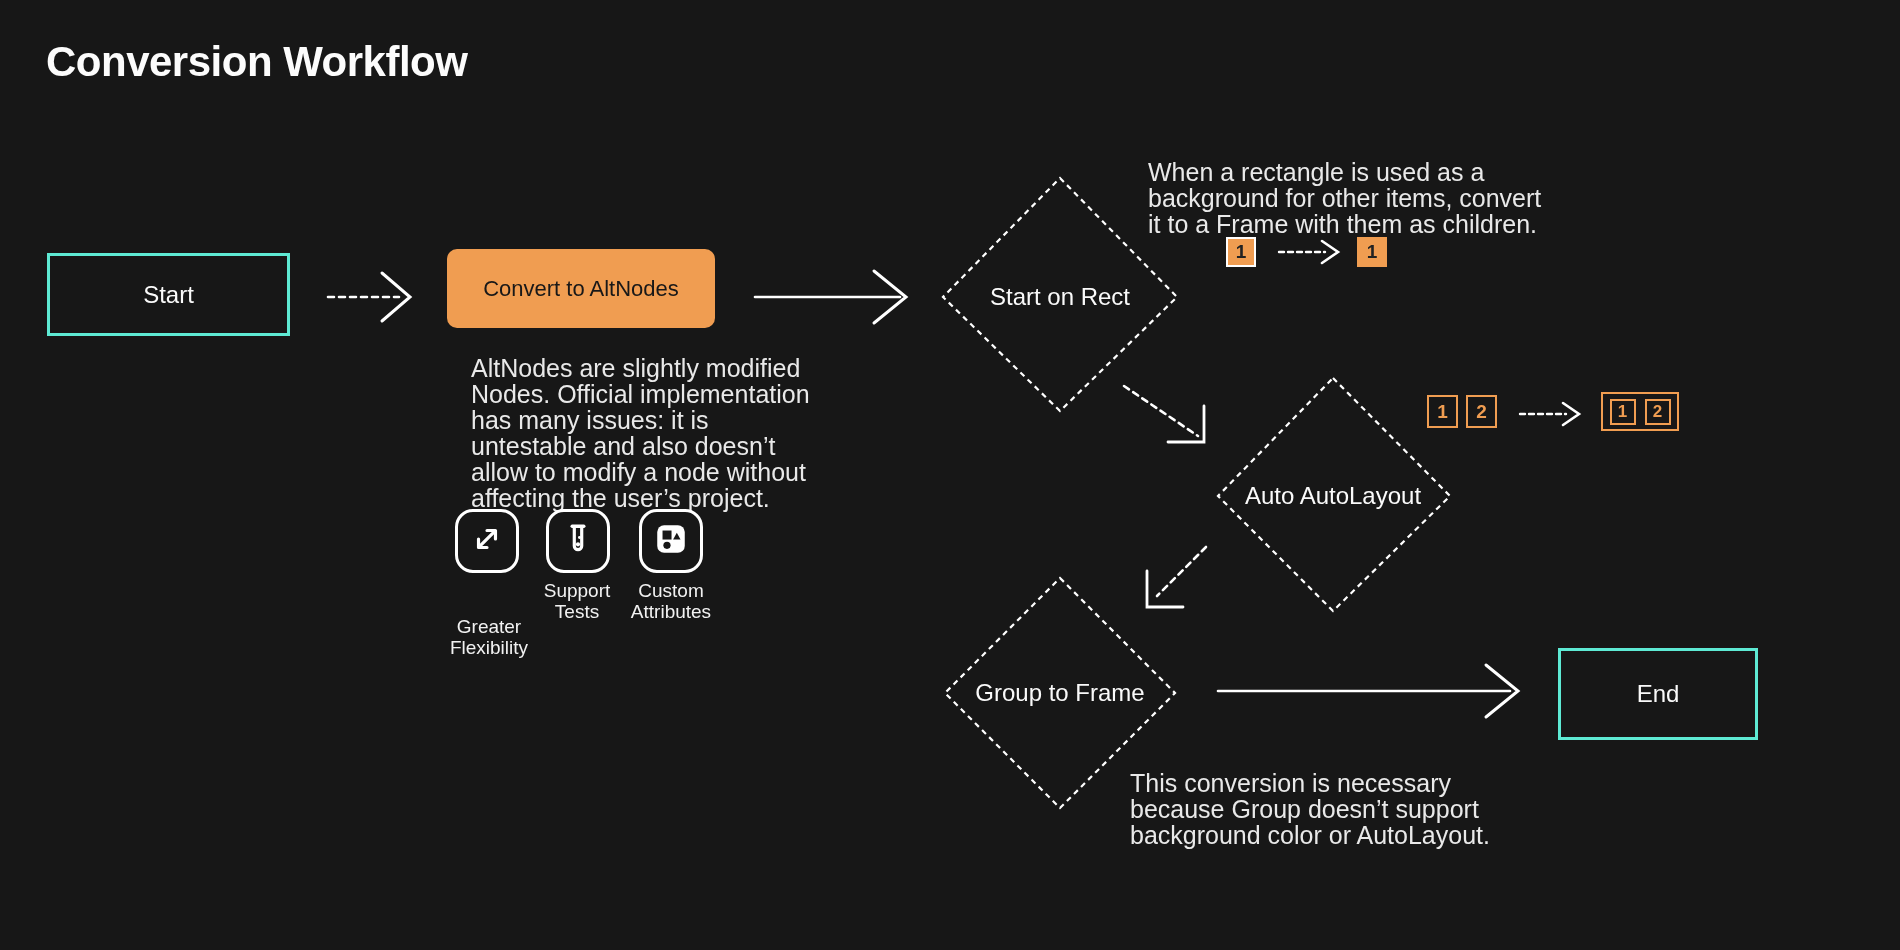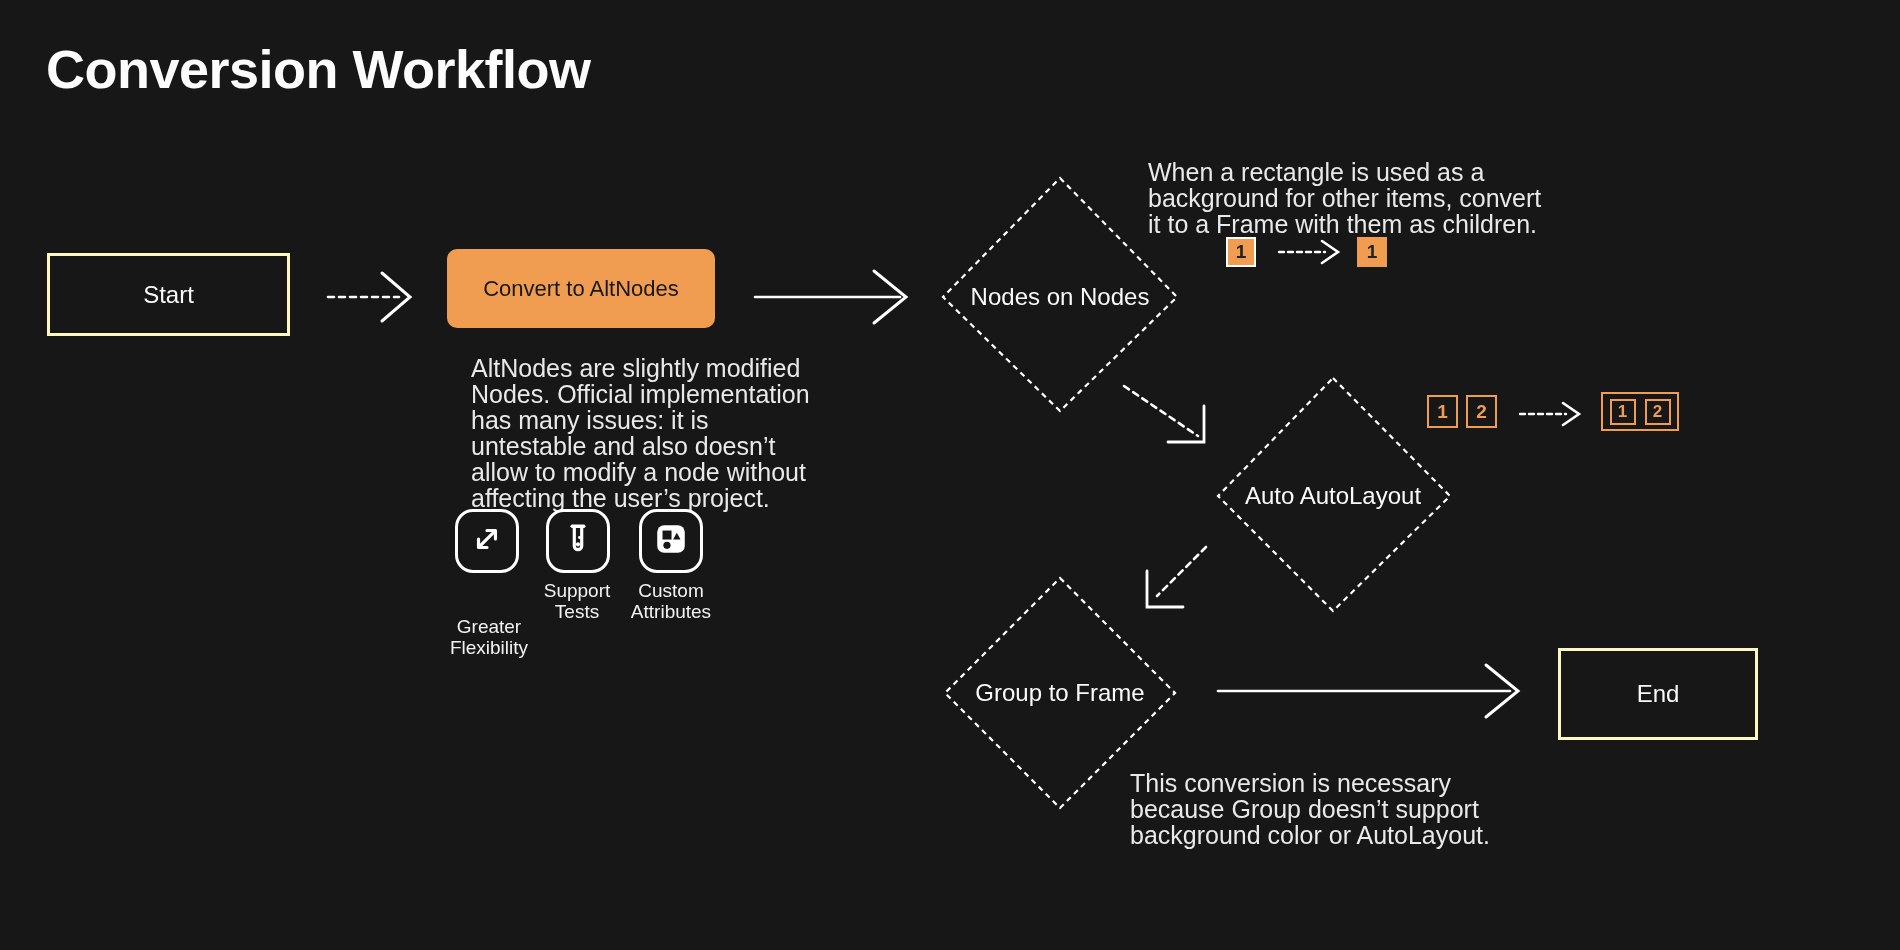--- a/index.html
+++ b/index.html
@@ -12,7 +12,7 @@
   .abs { position:absolute; }
   .page-title {
     left:46px; top:38px; margin:0;
-    font-size:54px; font-weight:700; letter-spacing:-0.5px; color:#FCFCFC;
+    font-size:42px; font-weight:700; letter-spacing:-0.5px; color:#FCFCFC;
   }
   svg.layer { left:0; top:0; width:1900px; height:950px; pointer-events:none; }
 

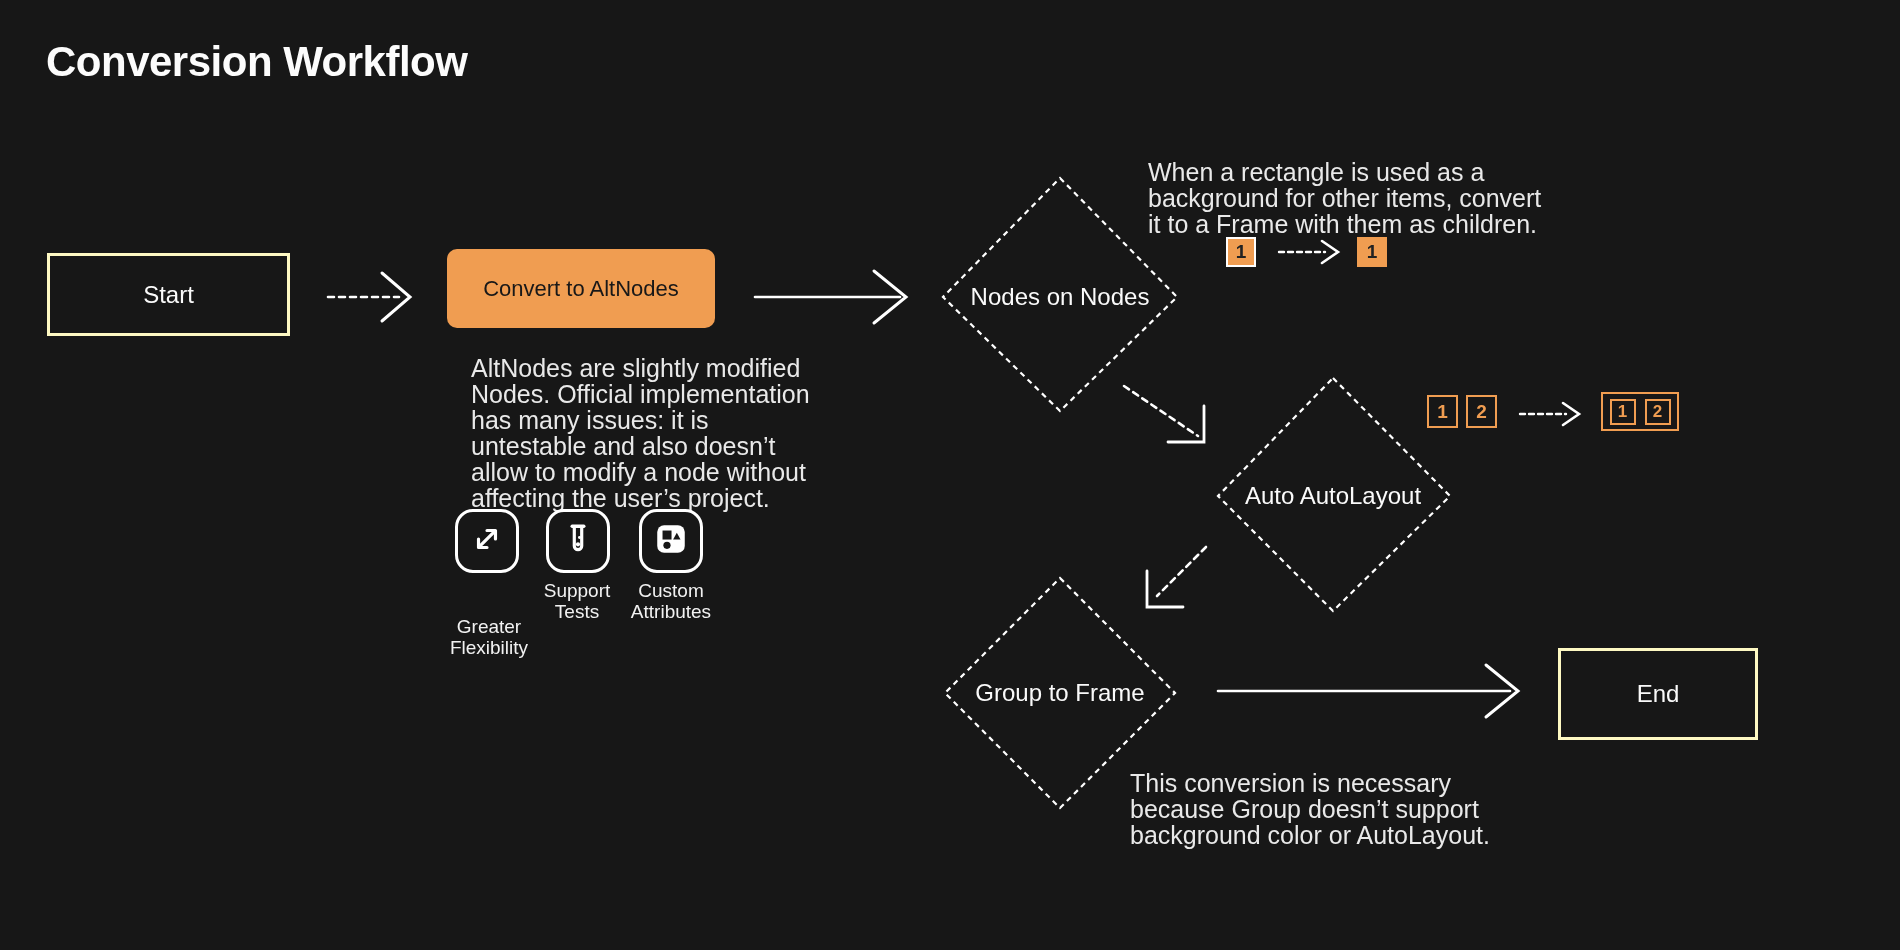--- a/index.html
+++ b/index.html
@@ -18,7 +18,7 @@
 
   .rect-node {
     display:flex; align-items:center; justify-content:center;
-    border:3px solid #fef9c3; box-sizing:border-box;
+    border:3px solid #5eead4; box-sizing:border-box;
     font-size:24px; color:#FAFAFA; background:transparent;
   }
   .start-node { left:47px; top:253px; width:243px; height:83px; }

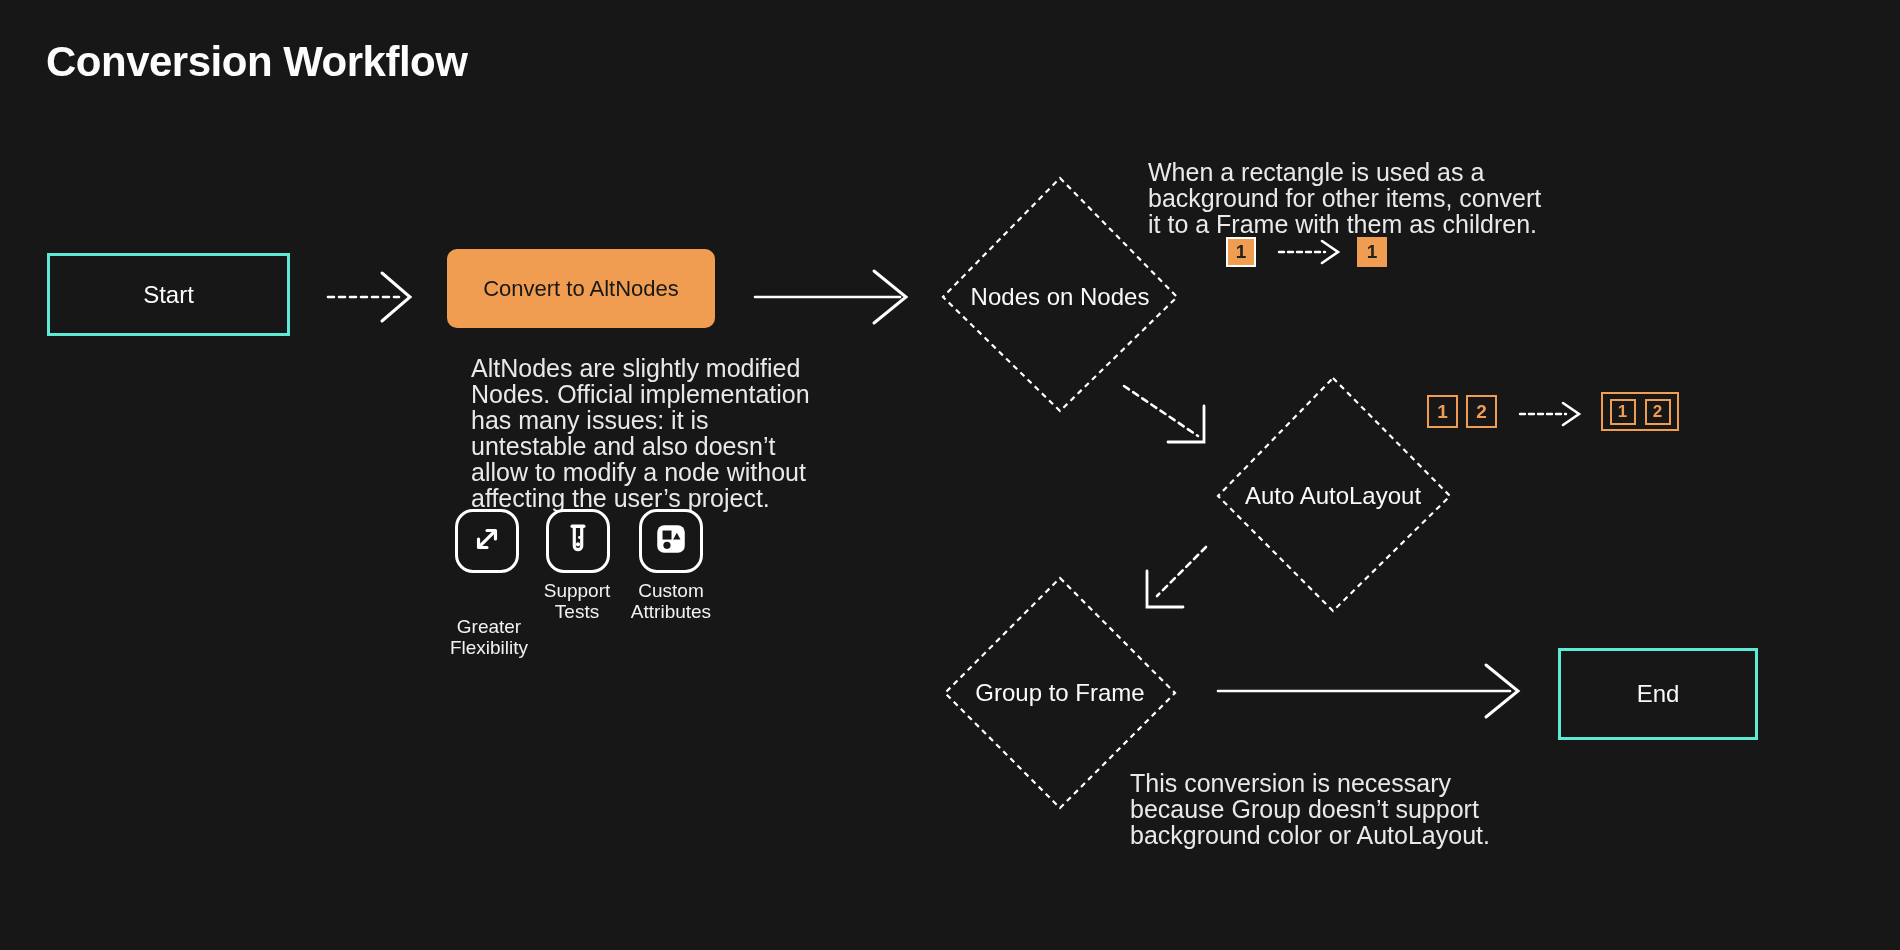--- a/index.html
+++ b/index.html
@@ -141,7 +141,7 @@
     <span>Convert to AltNodes</span>
   </div>
 
-  <div class="abs diamond-label d1-label">Nodes on Nodes</div>
+  <div class="abs diamond-label d1-label">Start on Rect</div>
   <div class="abs diamond-label d2-label">Auto AutoLayout</div>
   <div class="abs diamond-label d3-label">Group to Frame</div>
 

